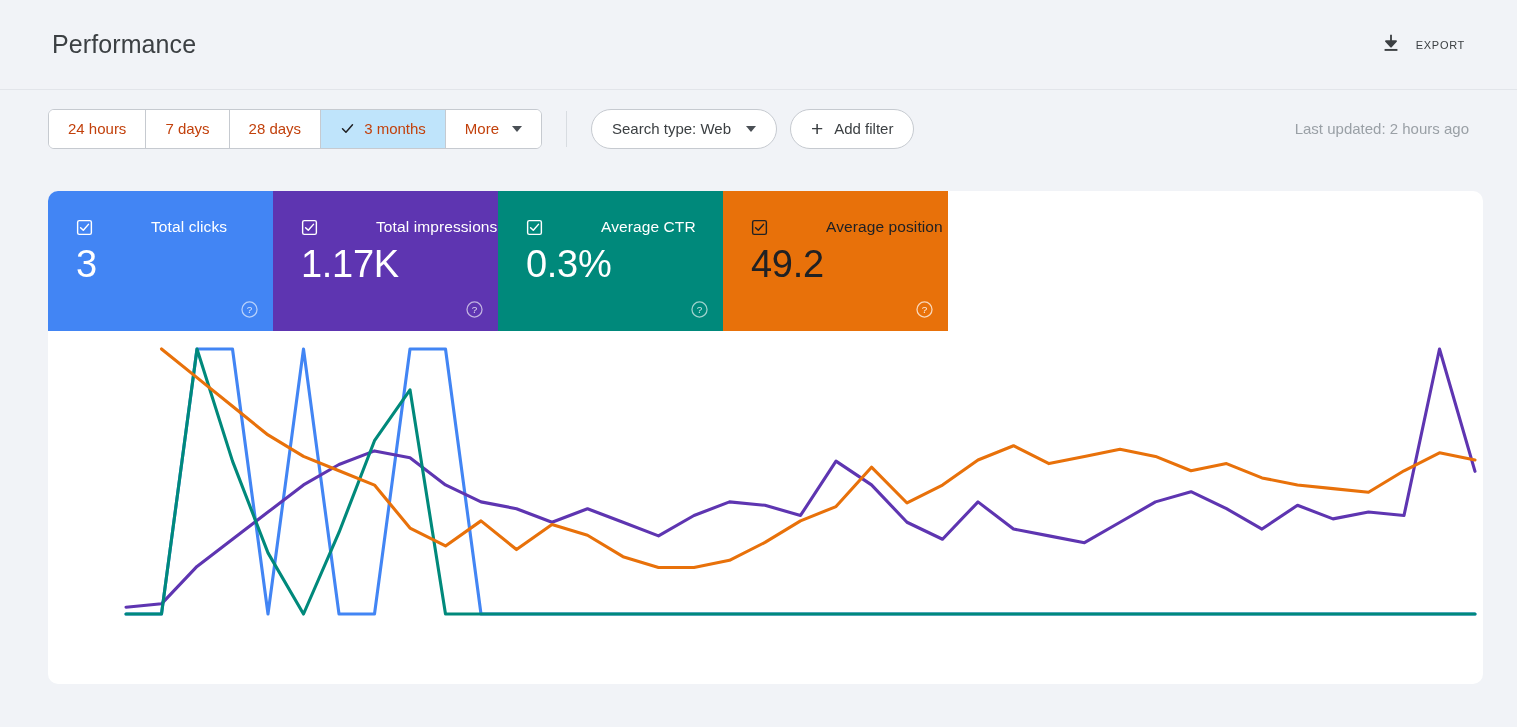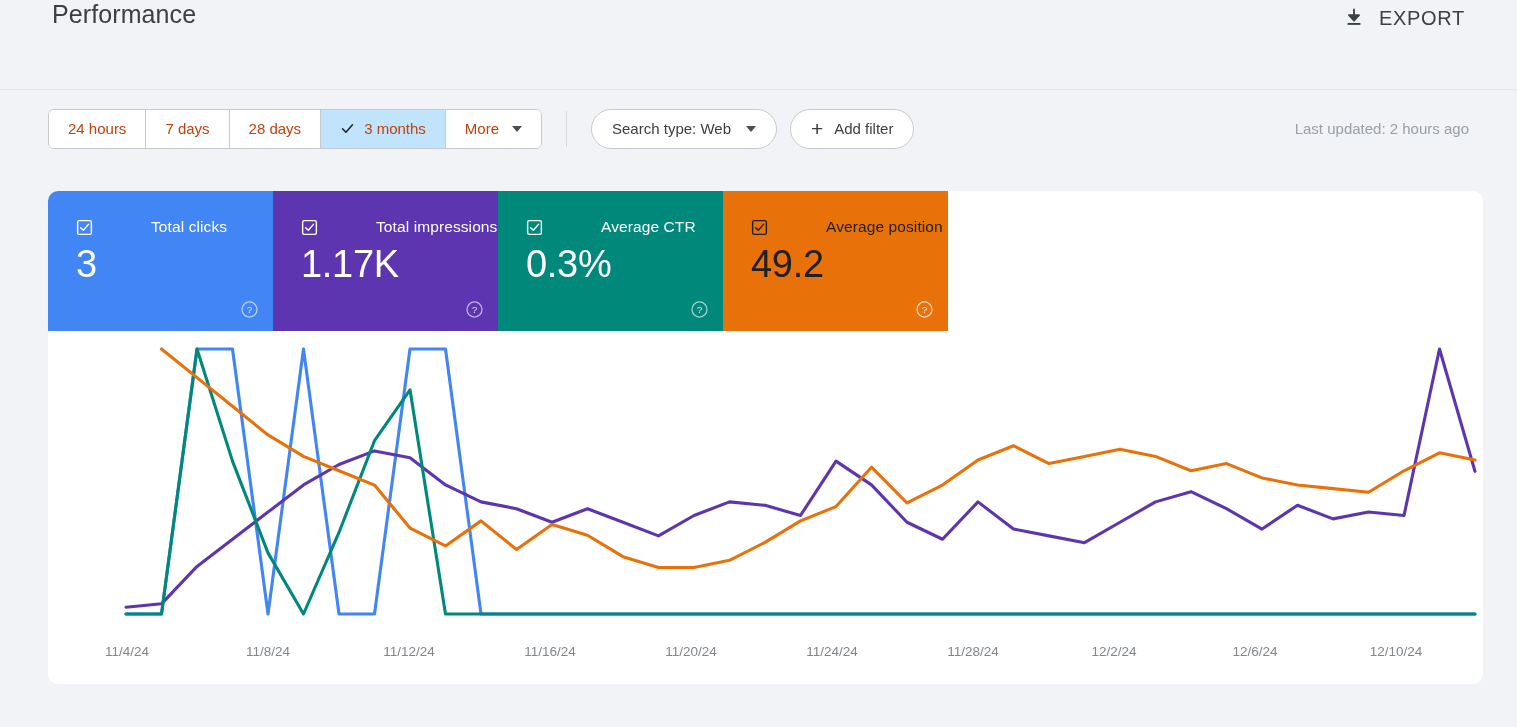--- a/index.html
+++ b/index.html
@@ -15,7 +15,7 @@
     height: 90px;
     padding: 0 48px 0 52px;
     display: flex;
-    align-items: flex-start;
+    align-items: center;
     justify-content: space-between;
     border-bottom: 1px solid #e2e5ea;
   }

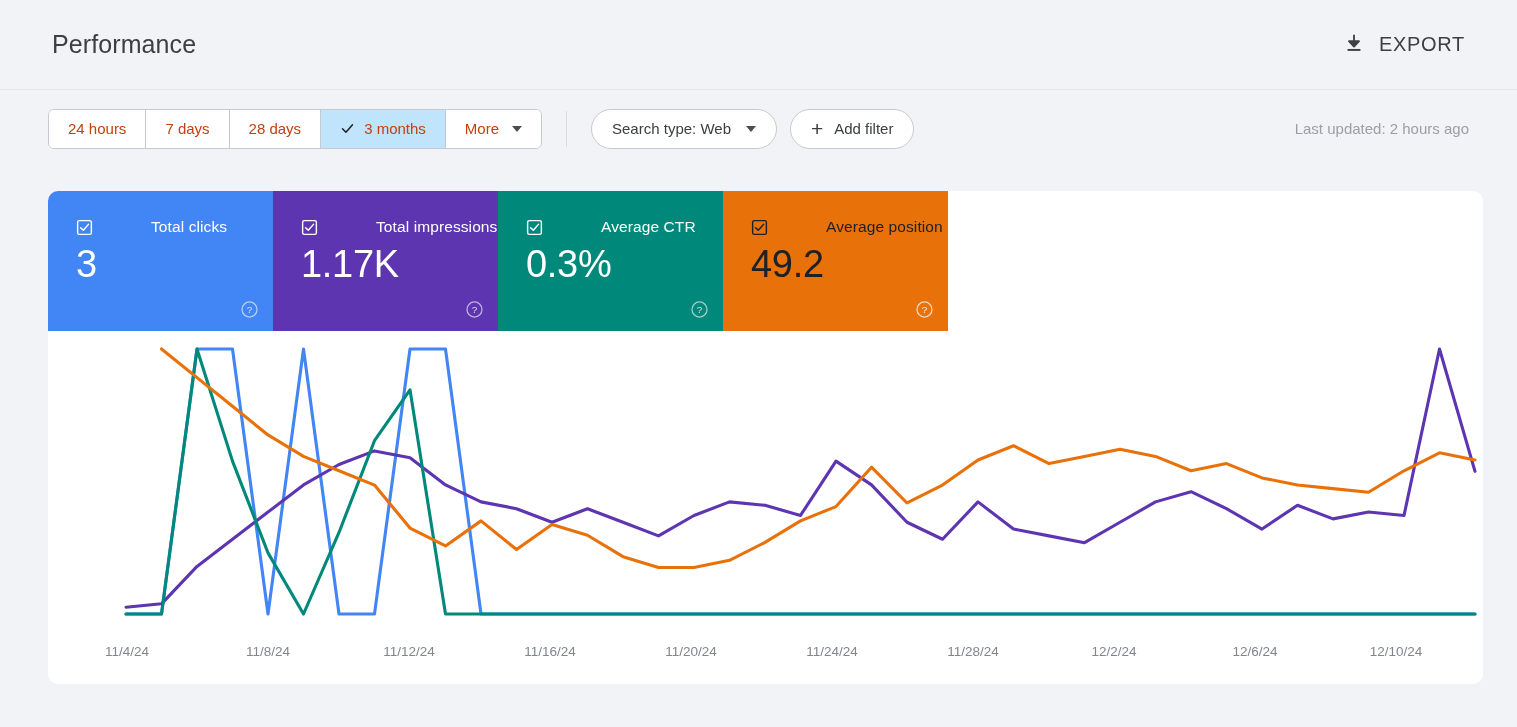--- a/index.html
+++ b/index.html
@@ -35,7 +35,7 @@
     padding: 6px 4px;
   }
   .export-label {
-    font-size: 20px;
+    font-size: 11px;
     letter-spacing: .7px;
     color: #3c4043;
   }

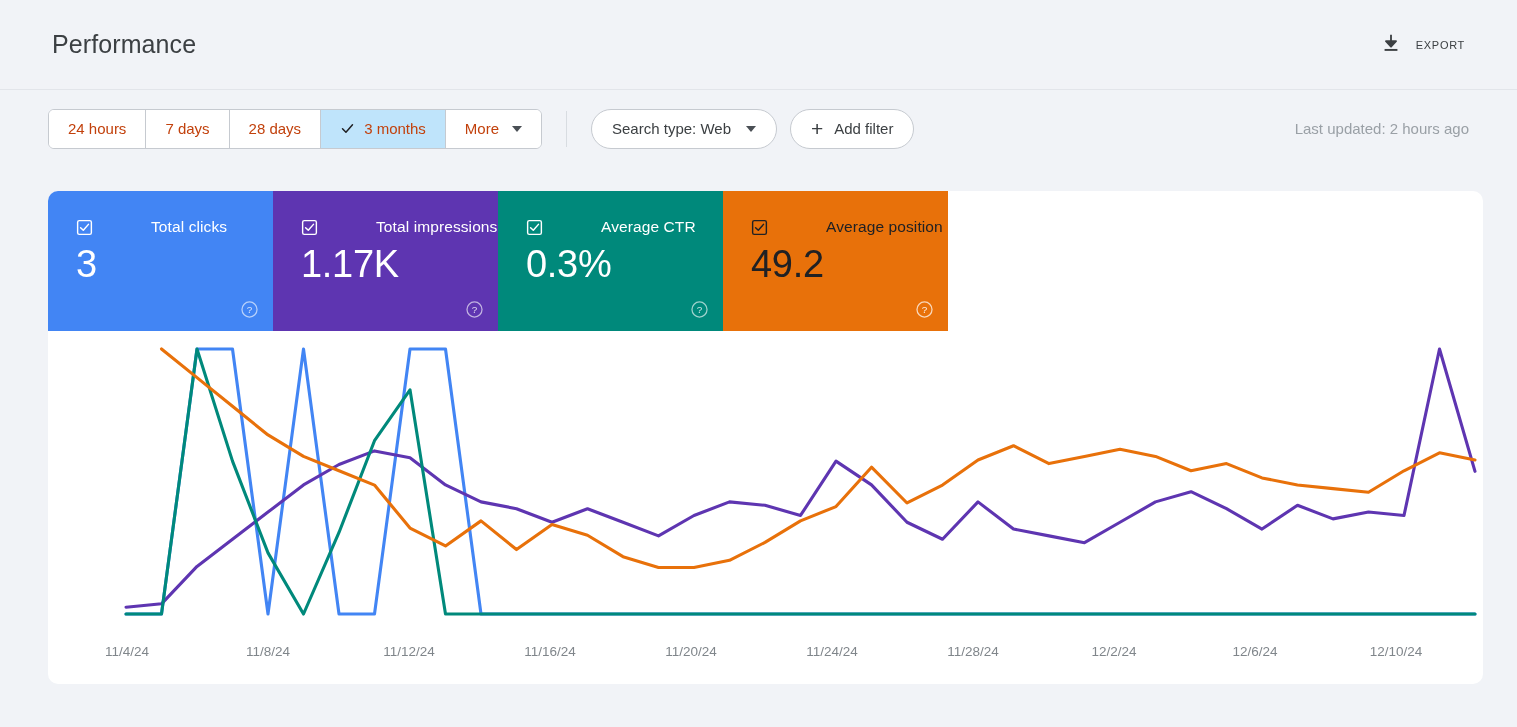--- a/index.html
+++ b/index.html
@@ -306,18 +306,6 @@
         <path d="M78.00 283.00 L113.50 283.00 L149.00 18.00 L184.50 130.12 L220.00 221.85 L255.50 283.00 L291.00 201.46 L326.50 109.73 L362.00 58.77 L397.50 283.00 L433.00 283.00 L468.50 283.00 L504.00 283.00 L539.50 283.00 L575.00 283.00 L610.50 283.00 L646.00 283.00 L681.50 283.00 L717.00 283.00 L752.50 283.00 L788.00 283.00 L823.50 283.00 L859.00 283.00 L894.50 283.00 L930.00 283.00 L965.50 283.00 L1001.00 283.00 L1036.50 283.00 L1072.00 283.00 L1107.50 283.00 L1143.00 283.00 L1178.50 283.00 L1214.00 283.00 L1249.50 283.00 L1285.00 283.00 L1320.50 283.00 L1356.00 283.00 L1391.50 283.00 L1427.00 283.00" fill="none" stroke="#00897b" stroke-width="3.1" stroke-linejoin="round" stroke-linecap="round" vector-effect="non-scaling-stroke"></path>
         <path d="M113.50 18.00 L149.00 46.65 L184.50 75.30 L220.00 103.95 L255.50 125.43 L291.00 139.76 L326.50 154.08 L362.00 197.05 L397.50 214.96 L433.00 189.89 L468.50 218.54 L504.00 193.47 L539.50 204.22 L575.00 225.70 L610.50 236.45 L646.00 236.45 L681.50 229.28 L717.00 211.38 L752.50 189.89 L788.00 175.57 L823.50 136.18 L859.00 171.99 L894.50 154.08 L930.00 129.01 L965.50 114.69 L1001.00 132.59 L1036.50 125.43 L1072.00 118.27 L1107.50 125.43 L1143.00 139.76 L1178.50 132.59 L1214.00 146.92 L1249.50 154.08 L1285.00 157.66 L1320.50 161.24 L1356.00 139.76 L1391.50 121.85 L1427.00 129.01" fill="none" stroke="#e8710a" stroke-width="3.1" stroke-linejoin="round" stroke-linecap="round" vector-effect="non-scaling-stroke"></path>
       </svg>
-    <div class="xlabels" id="xlabels">
-        <span class="xlabel" style="left: 79px;">11/4/24</span>
-        <span class="xlabel" style="left: 220px;">11/8/24</span>
-        <span class="xlabel" style="left: 361px;">11/12/24</span>
-        <span class="xlabel" style="left: 502px;">11/16/24</span>
-        <span class="xlabel" style="left: 643px;">11/20/24</span>
-        <span class="xlabel" style="left: 784px;">11/24/24</span>
-        <span class="xlabel" style="left: 925px;">11/28/24</span>
-        <span class="xlabel" style="left: 1066px;">12/2/24</span>
-        <span class="xlabel" style="left: 1207px;">12/6/24</span>
-        <span class="xlabel" style="left: 1348px;">12/10/24</span>
-      </div>
   </div>
 </div>
 

